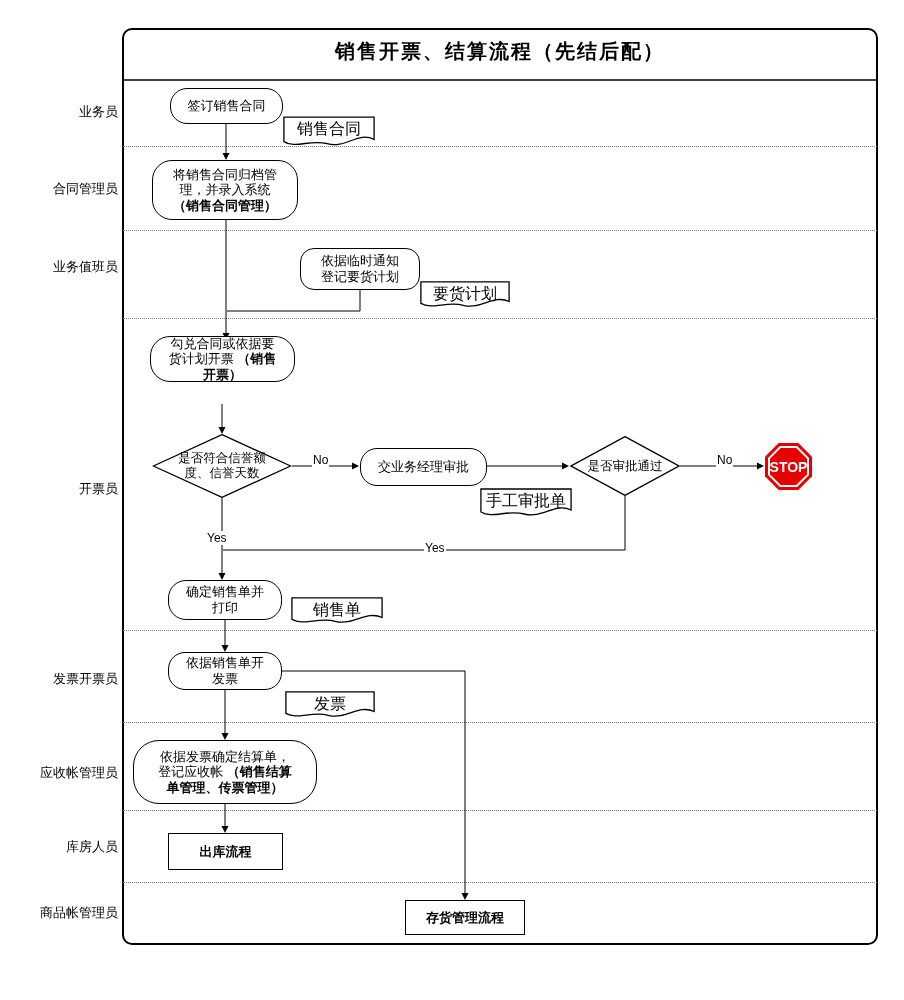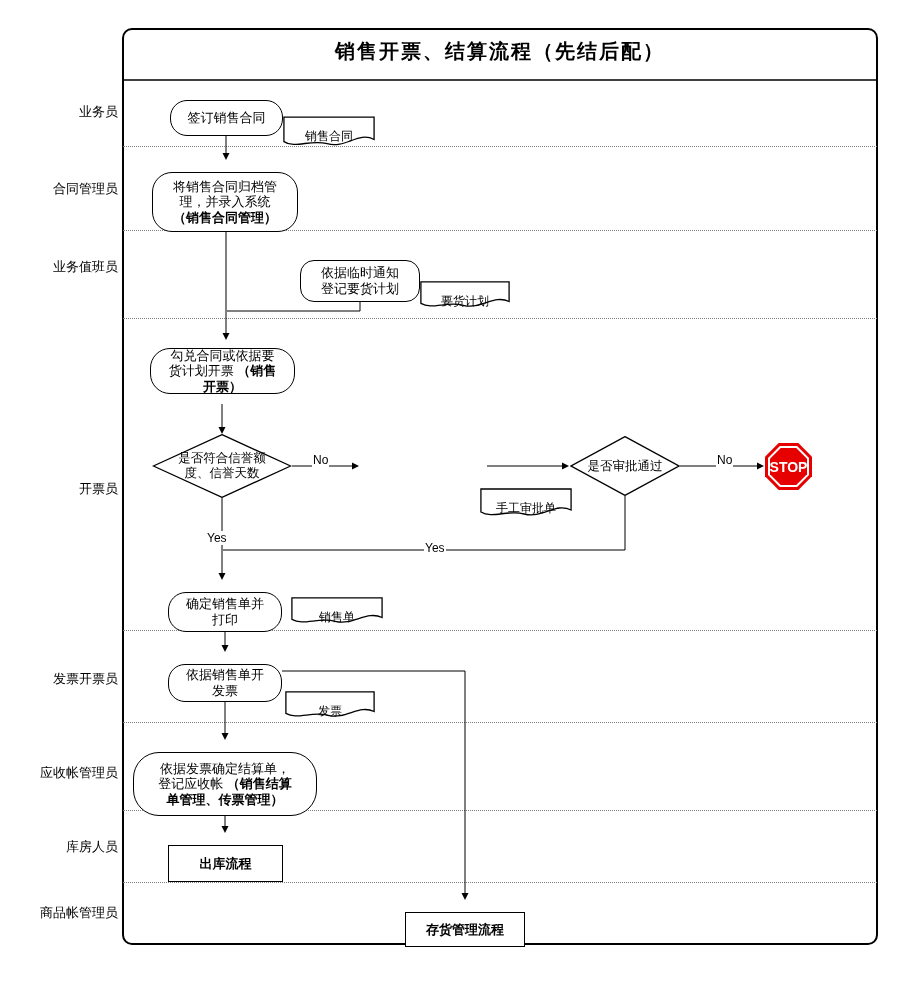--- a/index.html
+++ b/index.html
@@ -22,7 +22,7 @@
 
   .node { position:absolute; border:1.4px solid #000; background:#fff;
           display:flex; align-items:center; justify-content:center;
-          font-size:13px; line-height:1.2; padding:2px 5px;margin-top:12px; }
+          font-size:13px; line-height:1.2; padding:2px 5px; }
   .txt { text-align:center; white-space:pre-line; }
   .rect { font-weight:bold; }
 

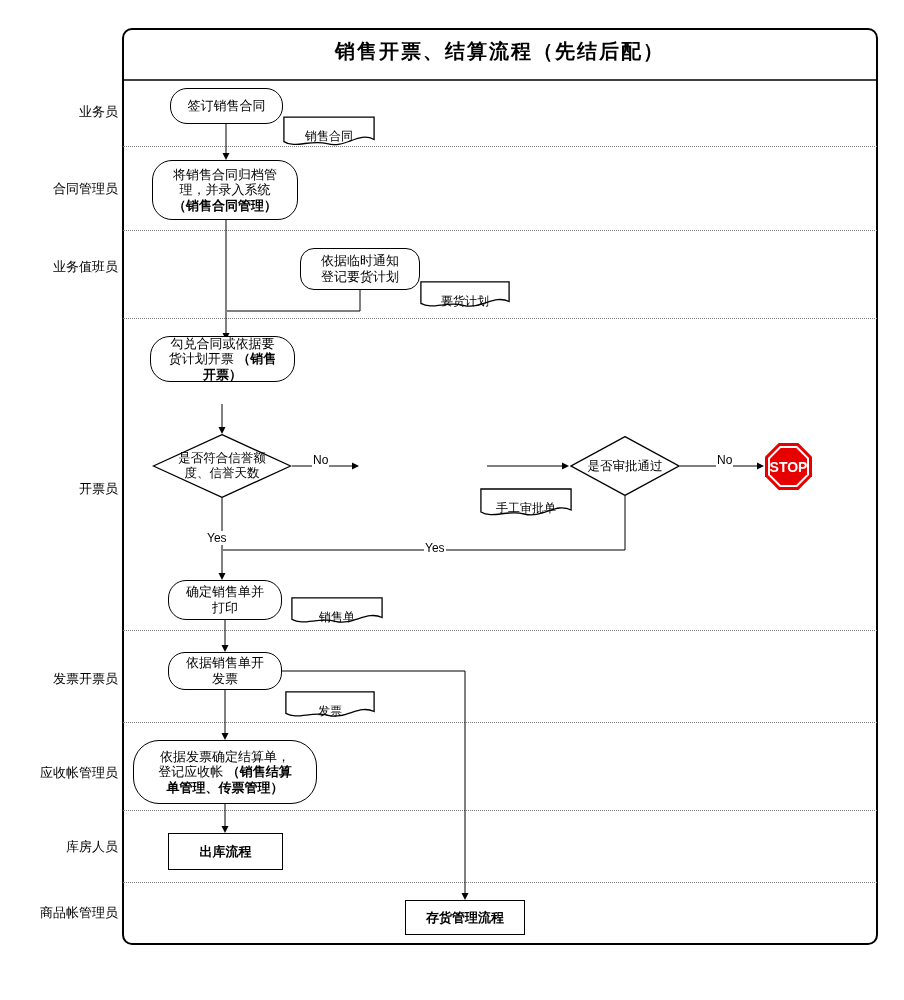--- a/index.html
+++ b/index.html
@@ -37,7 +37,7 @@
   .doc svg { position:absolute; left:0; top:0; width:100%; height:100%; }
   .doc path { fill:#fff; stroke:#000; stroke-width:1.3; }
   .doc .dl { position:relative; z-index:1; display:block; text-align:center;
-             font-size:12px; padding-top:12px; white-space:pre-line; }
+             font-size:16px; padding-top:3px; white-space:pre-line; }
 
   .edge-label { position:absolute; font-family:Liberation Sans, sans-serif;
                 font-size:12px; background:#fff; padding:0 1px; }

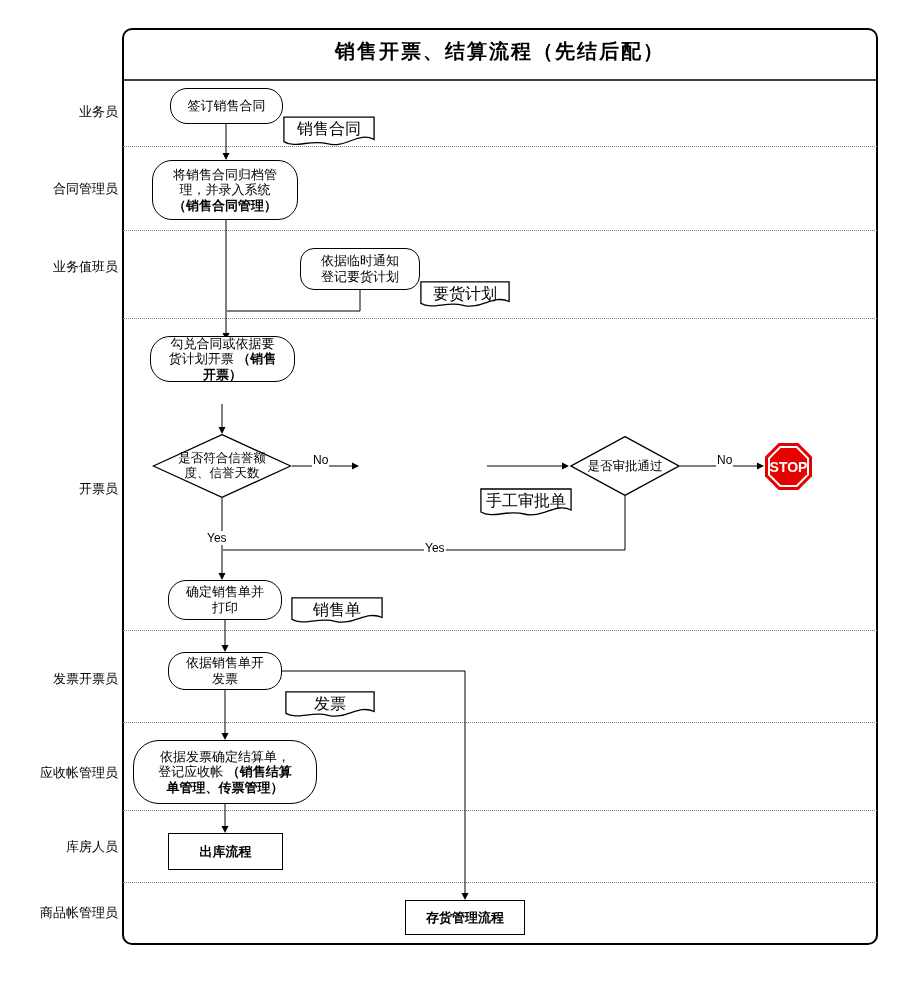--- a/index.html
+++ b/index.html
@@ -147,6 +147,9 @@
 度、信誉天数</span>
   </div>
 
+  <div class="node" style="left:360px;top:448px;width:127px;height:38px;border-radius:17px">
+    <div class="txt"><span>交业务经理审批</span></div>
+  </div>
 
   <div class="doc" style="left:480px;top:488px;width:92px;height:30px">
     <svg viewBox="0 0 100 30" preserveAspectRatio="none">

